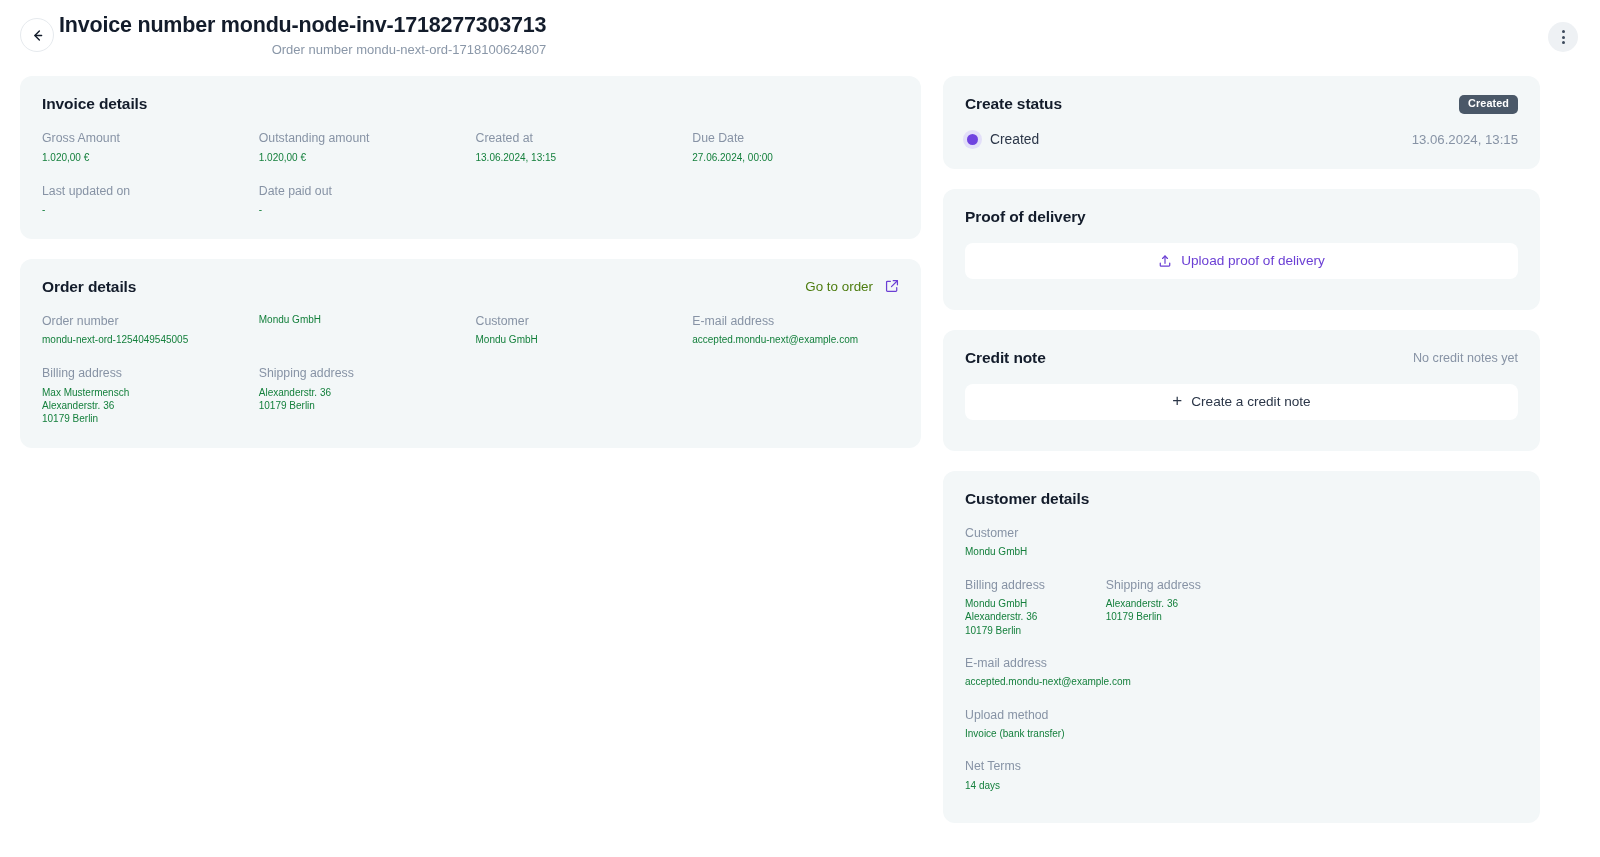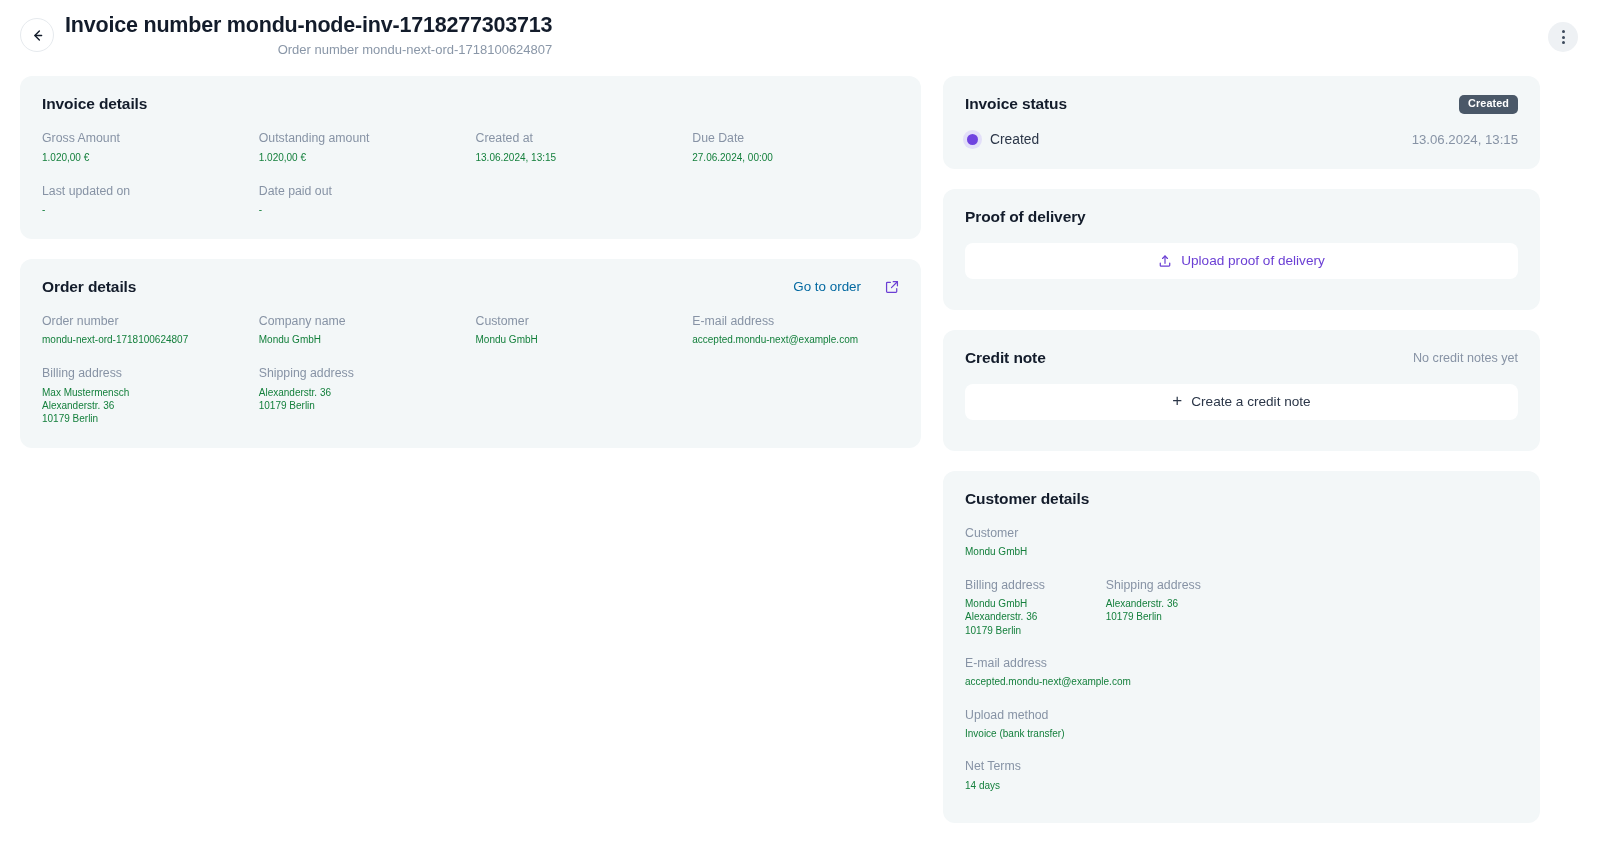--- a/index.html
+++ b/index.html
@@ -45,7 +45,7 @@
   .back-btn svg { display: block; }
 
   .header-texts {
-    margin-left: 11px;
+    margin-left: 5px;
     display: flex;
     flex-direction: column;
     justify-content: center;

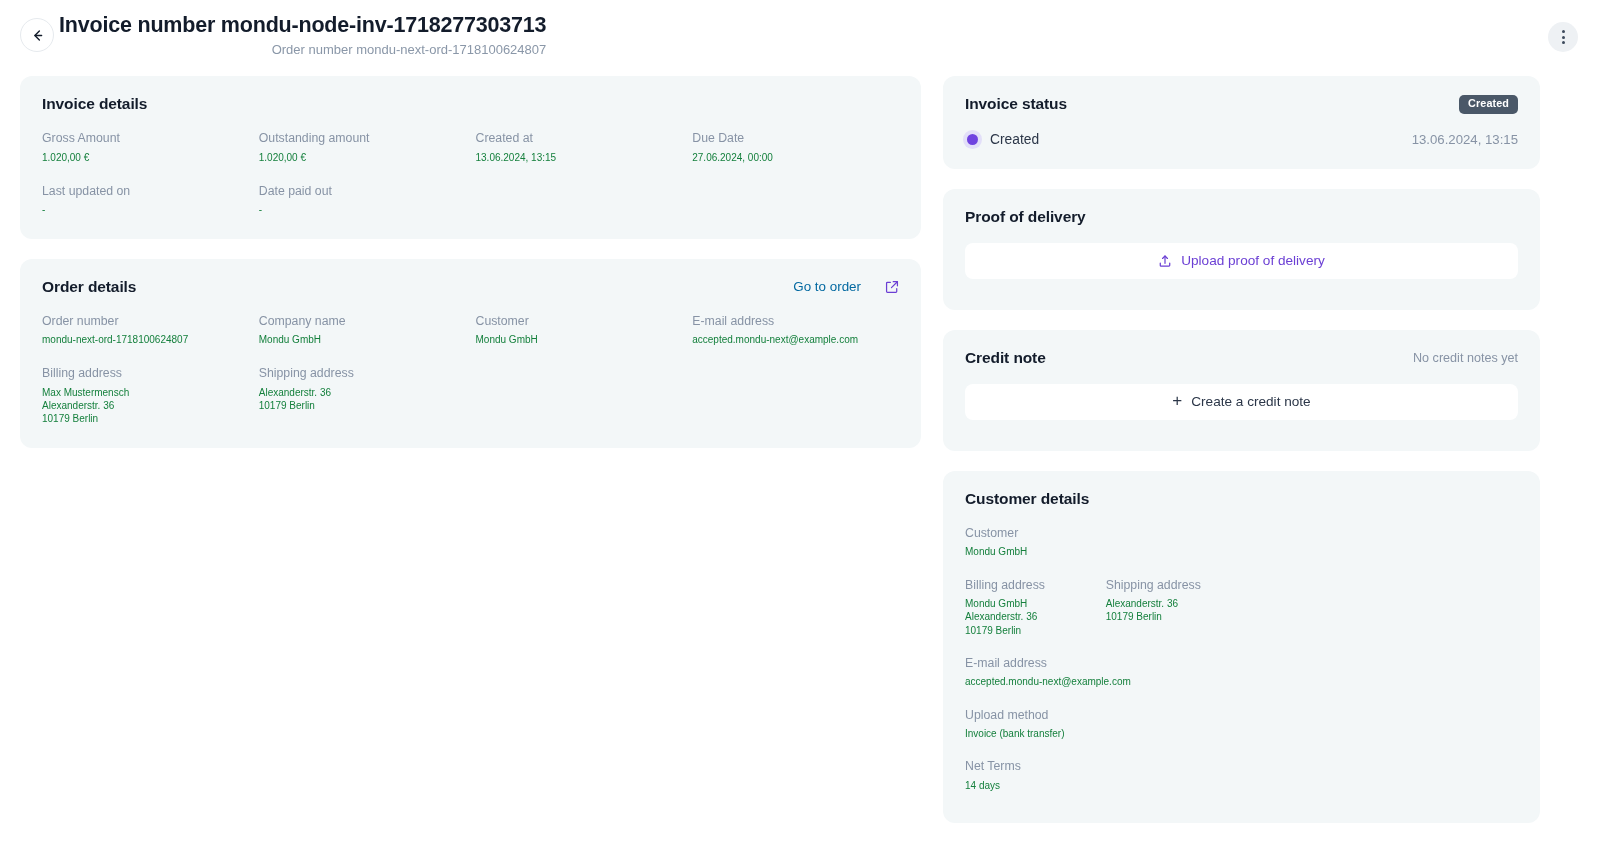--- a/index.html
+++ b/index.html
@@ -348,7 +348,7 @@
 
       <div class="card compact">
         <div class="card-head">
-          <div class="card-title">Invoice status</div>
+          <div class="card-title">Create status</div>
           <div class="badge">Created</div>
         </div>
         <div class="status-row">

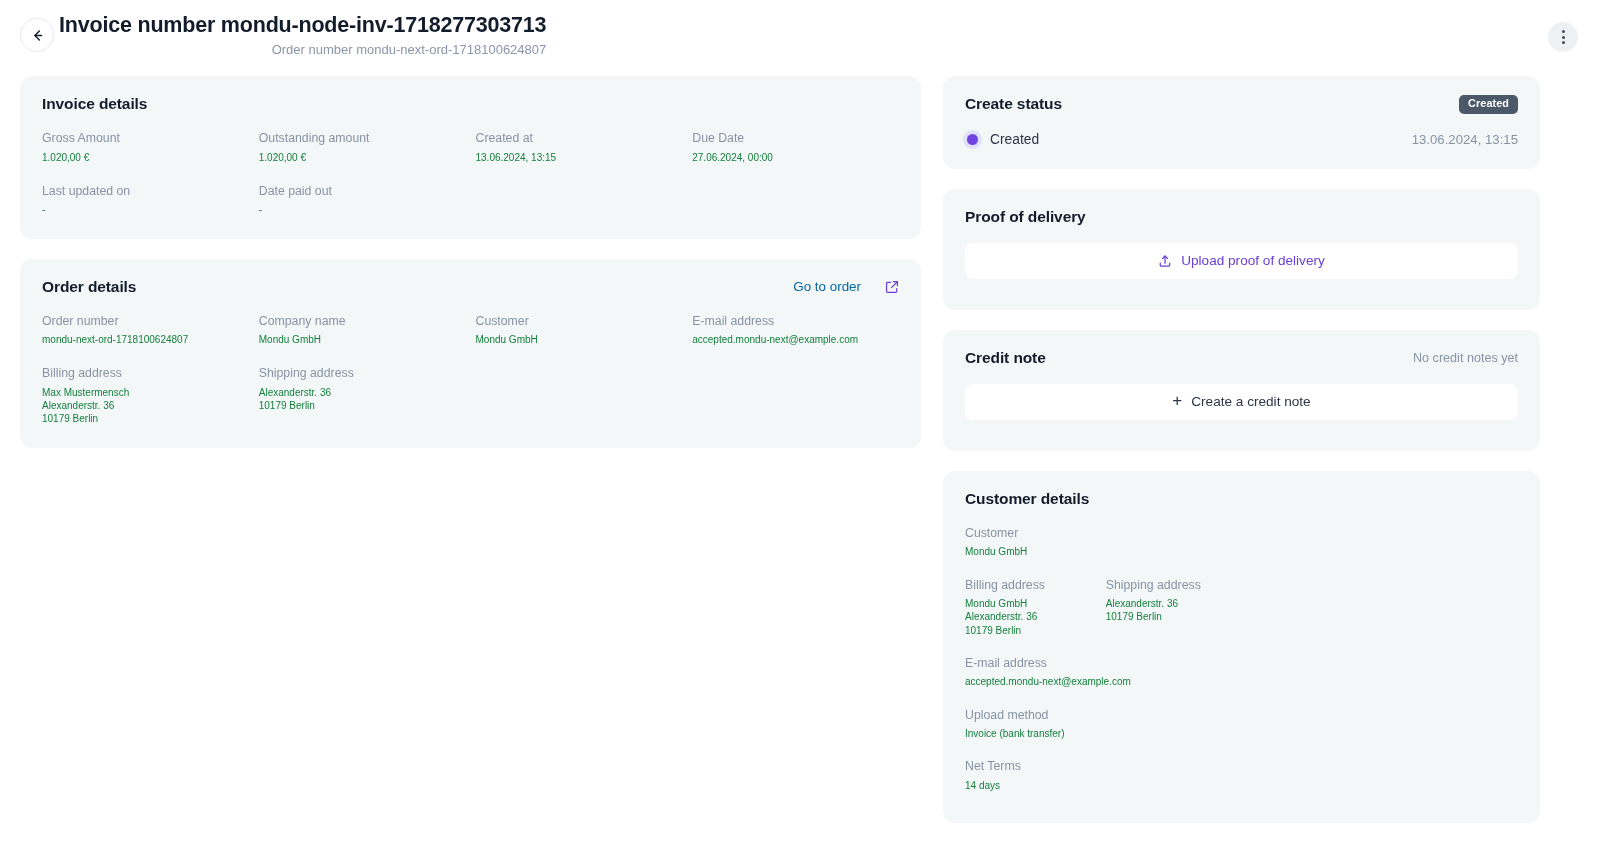--- a/index.html
+++ b/index.html
@@ -151,11 +151,11 @@
   
   .link-row {
     display: inline-flex;
-    align-items: flex-end;
-    gap: 24px;
+    align-items: flex-start;
+    gap: 12px;
     cursor: pointer;
     font-size: 13.4px;
-    color: #0369a1;
+    color: #4d7c0f;
   }
   .link-row svg { display: block; }
 

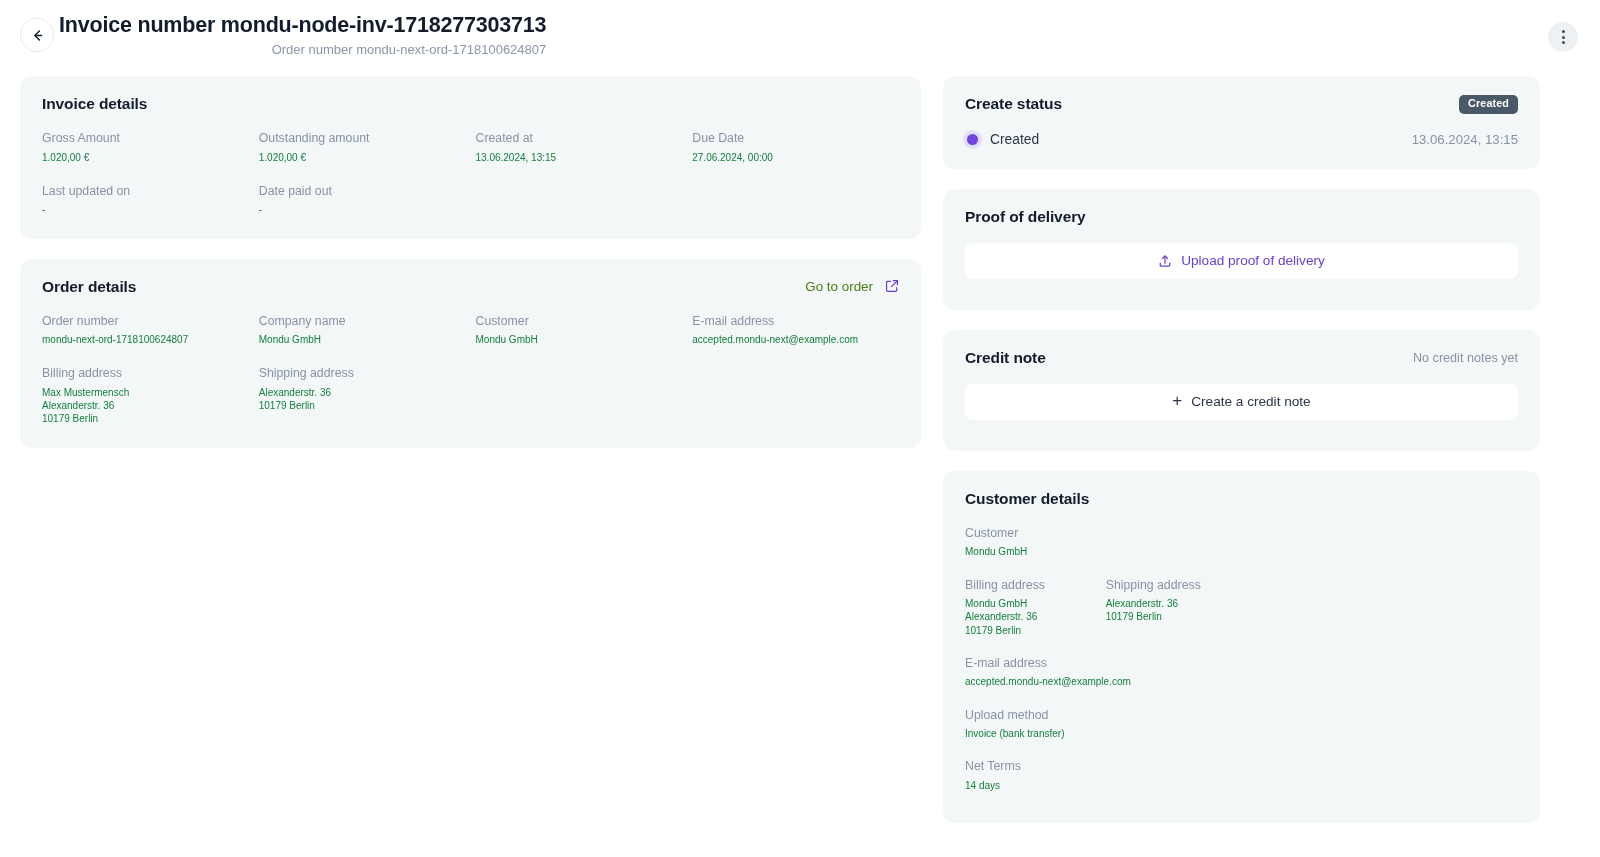--- a/index.html
+++ b/index.html
@@ -317,7 +317,6 @@
             <div class="field-value">mondu-next-ord-1718100624807</div>
           </div>
           <div class="field">
-            <div class="field-label">Company name</div>
             <div class="field-value">Mondu GmbH</div>
           </div>
           <div class="field">

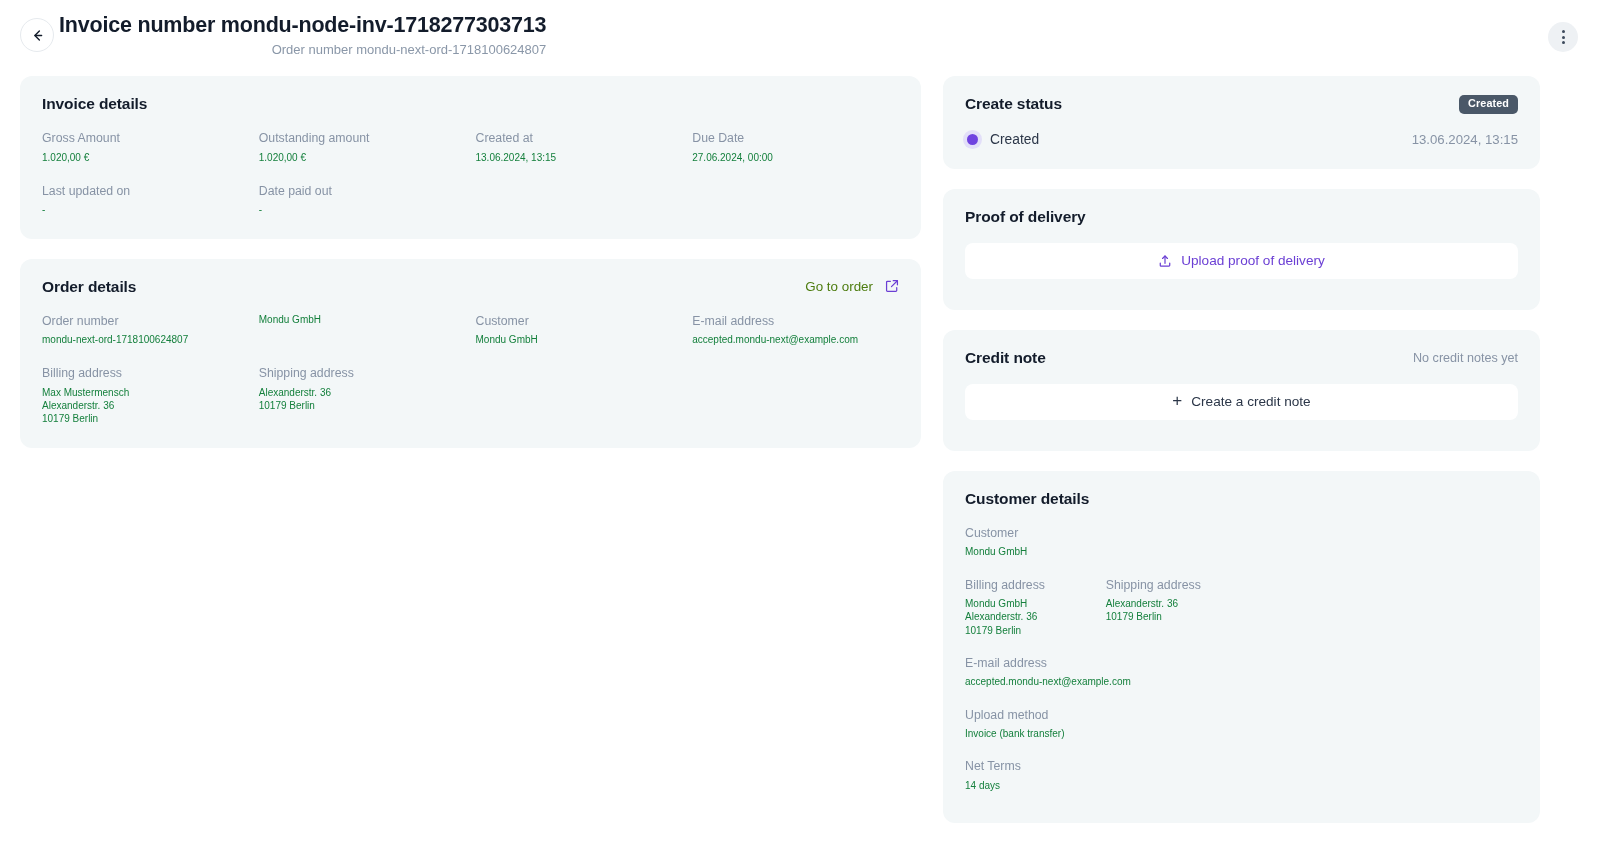--- a/index.html
+++ b/index.html
@@ -314,7 +314,7 @@
         <div class="fields">
           <div class="field">
             <div class="field-label">Order number</div>
-            <div class="field-value">mondu-next-ord-1718100624807</div>
+            <div class="field-value">mondu-next-ord-1254049545005</div>
           </div>
           <div class="field">
             <div class="field-value">Mondu GmbH</div>

